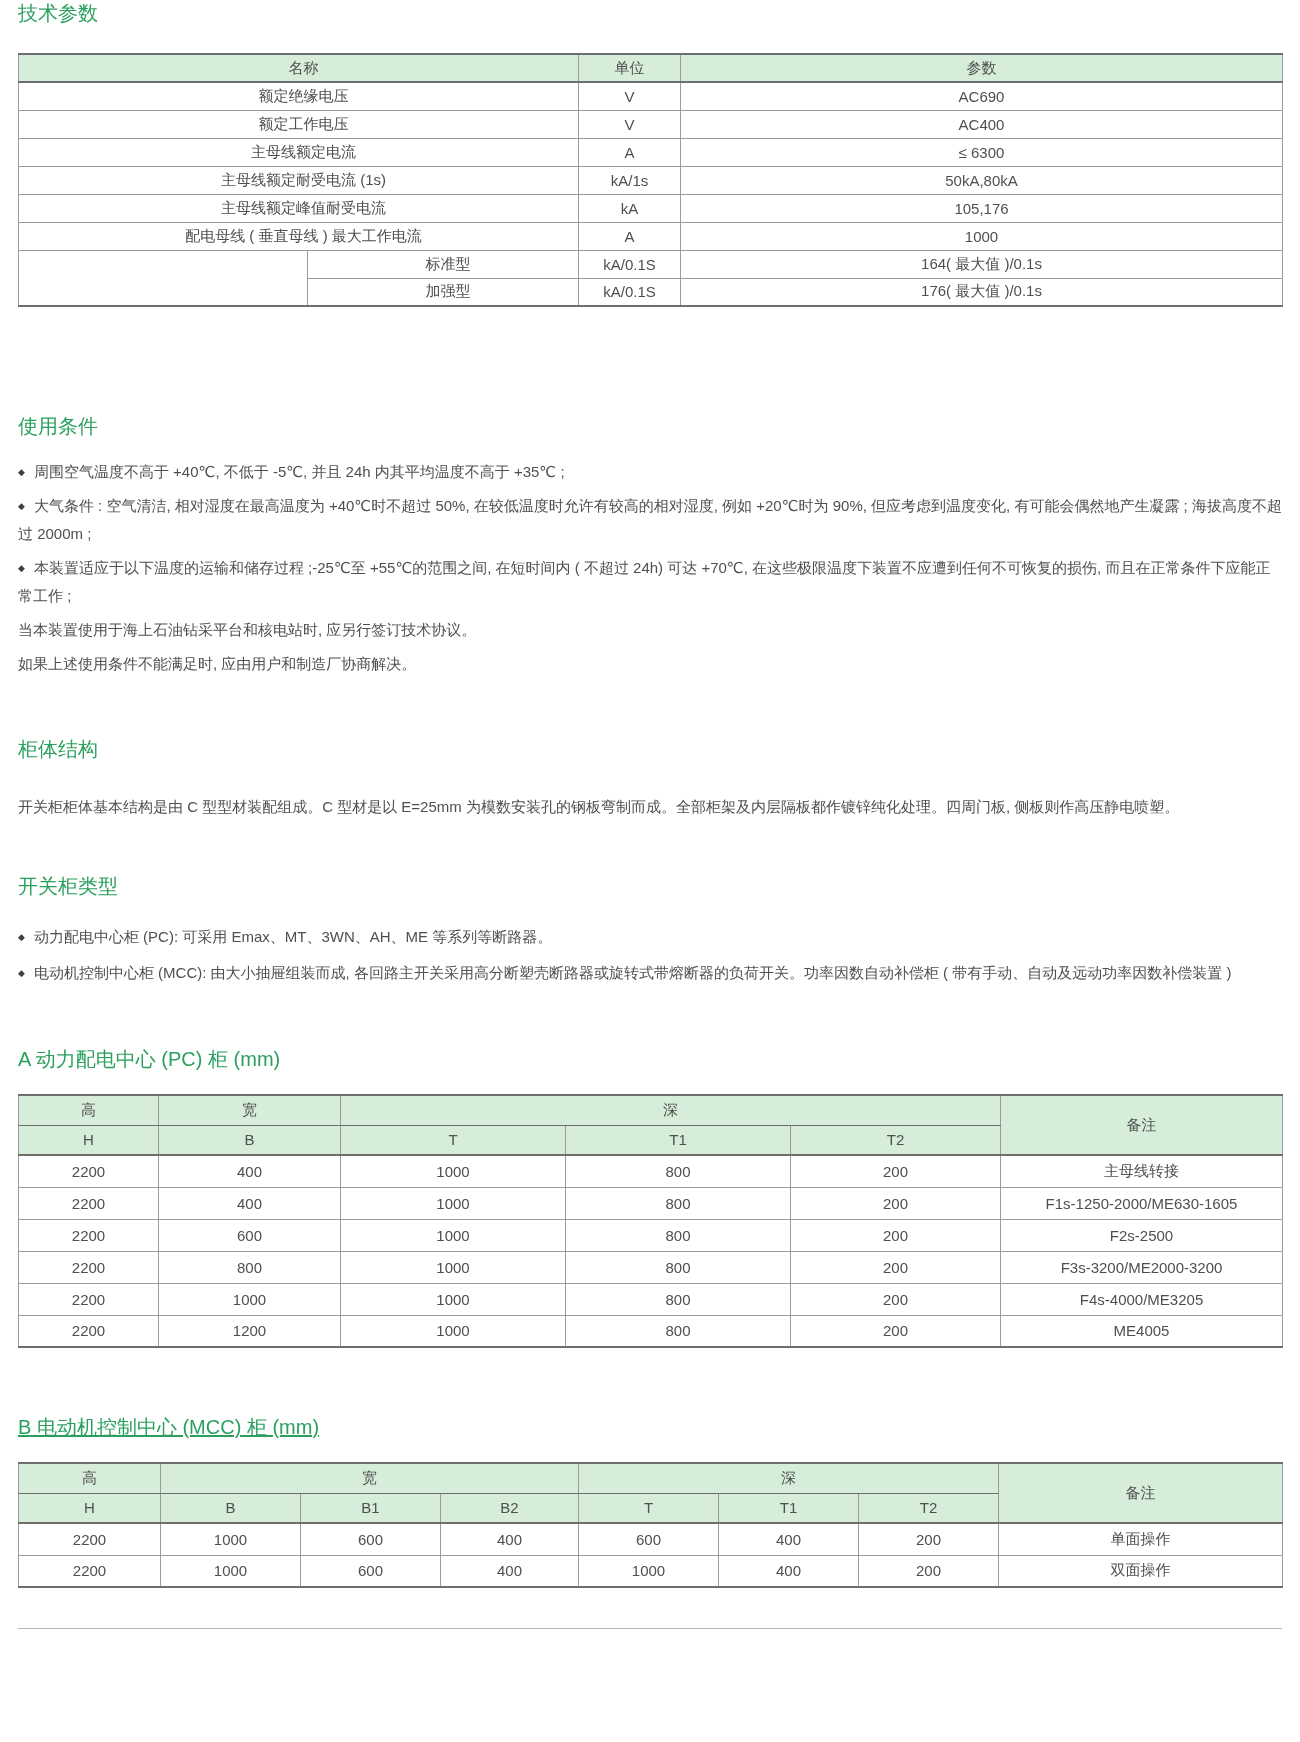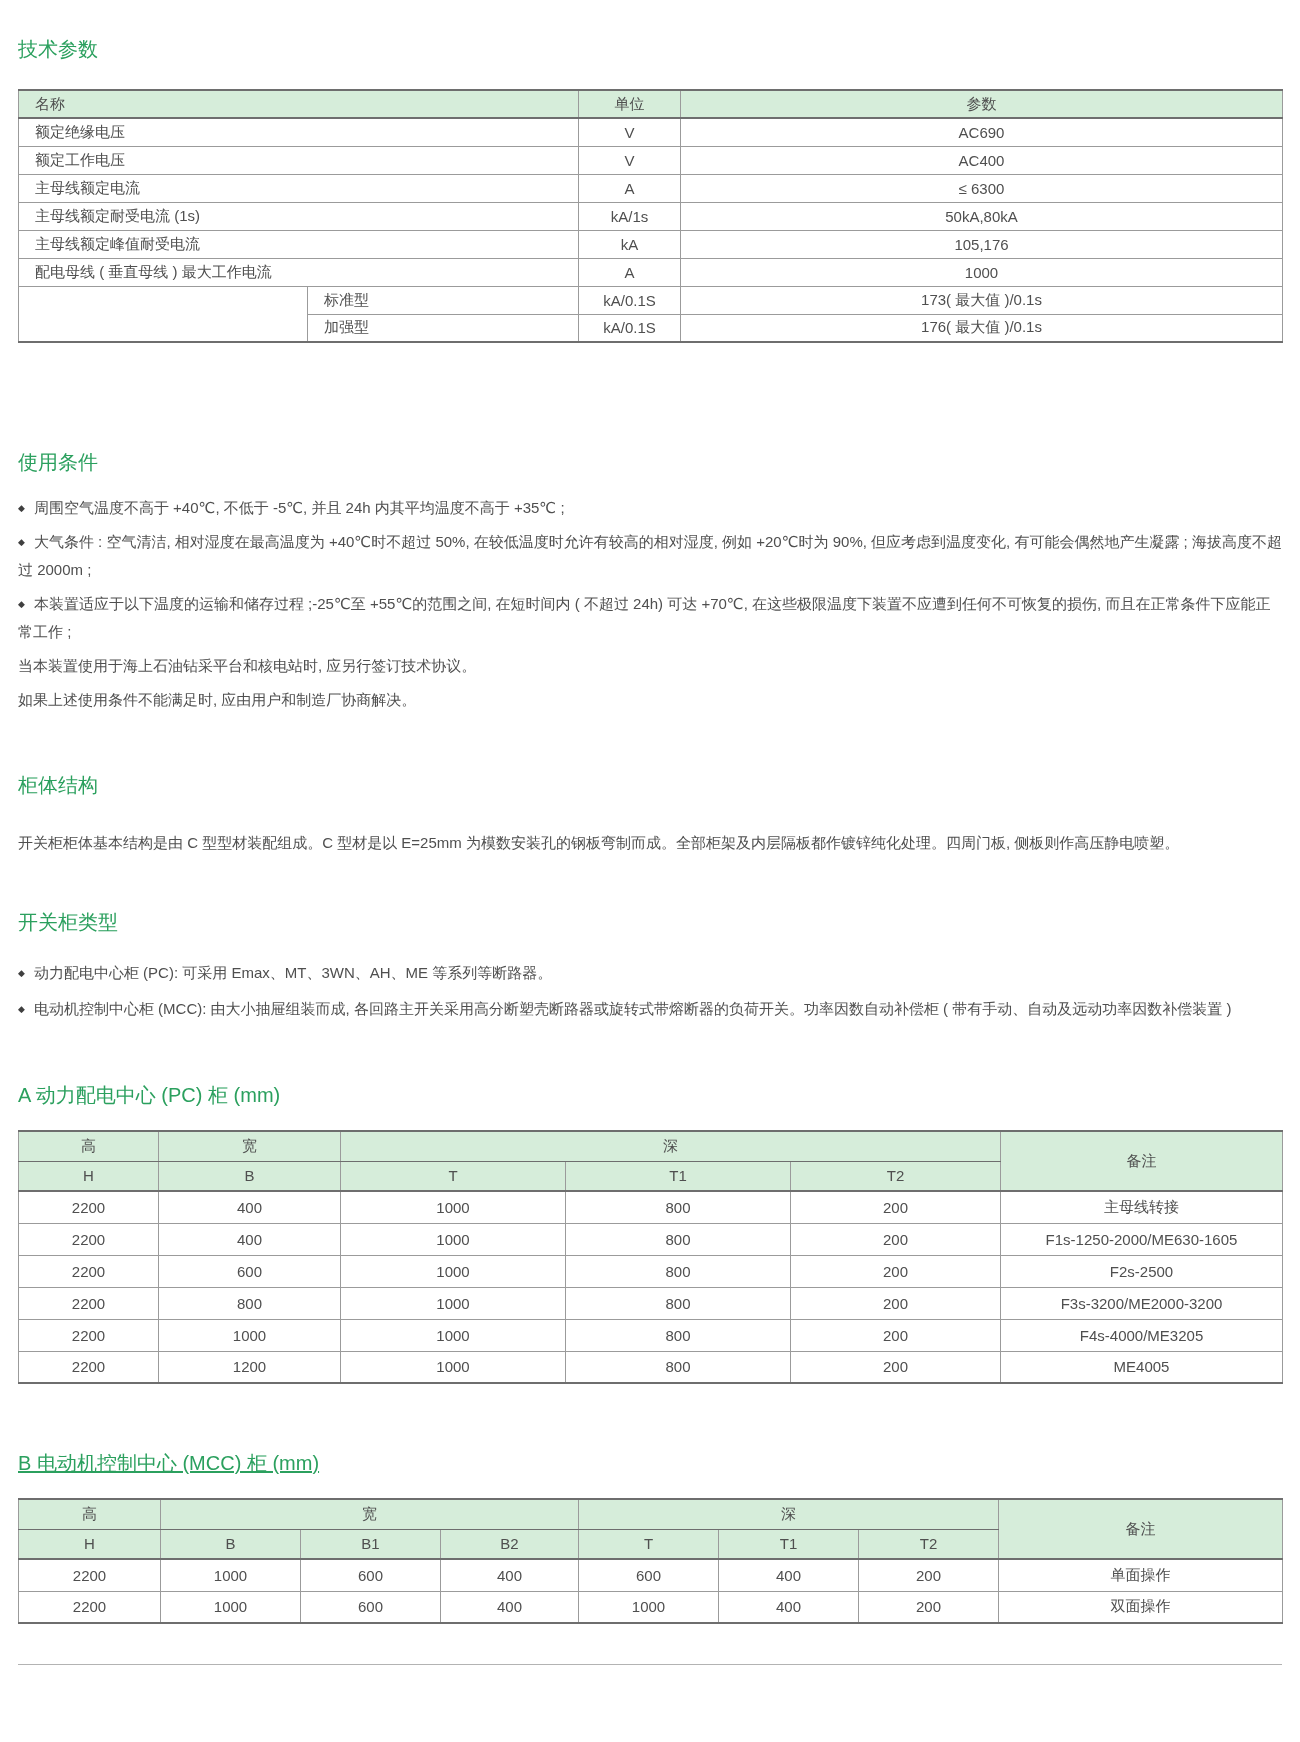--- a/index.html
+++ b/index.html
@@ -18,7 +18,7 @@
     font-weight:500;
     line-height:27px;
   }
-  #title-tech { margin-top:36px; }
+  #title-tech { }
   #title-usage { margin-top:106px; }
   #title-structure { margin-top:58px; }
   #title-types { margin-top:52px; }

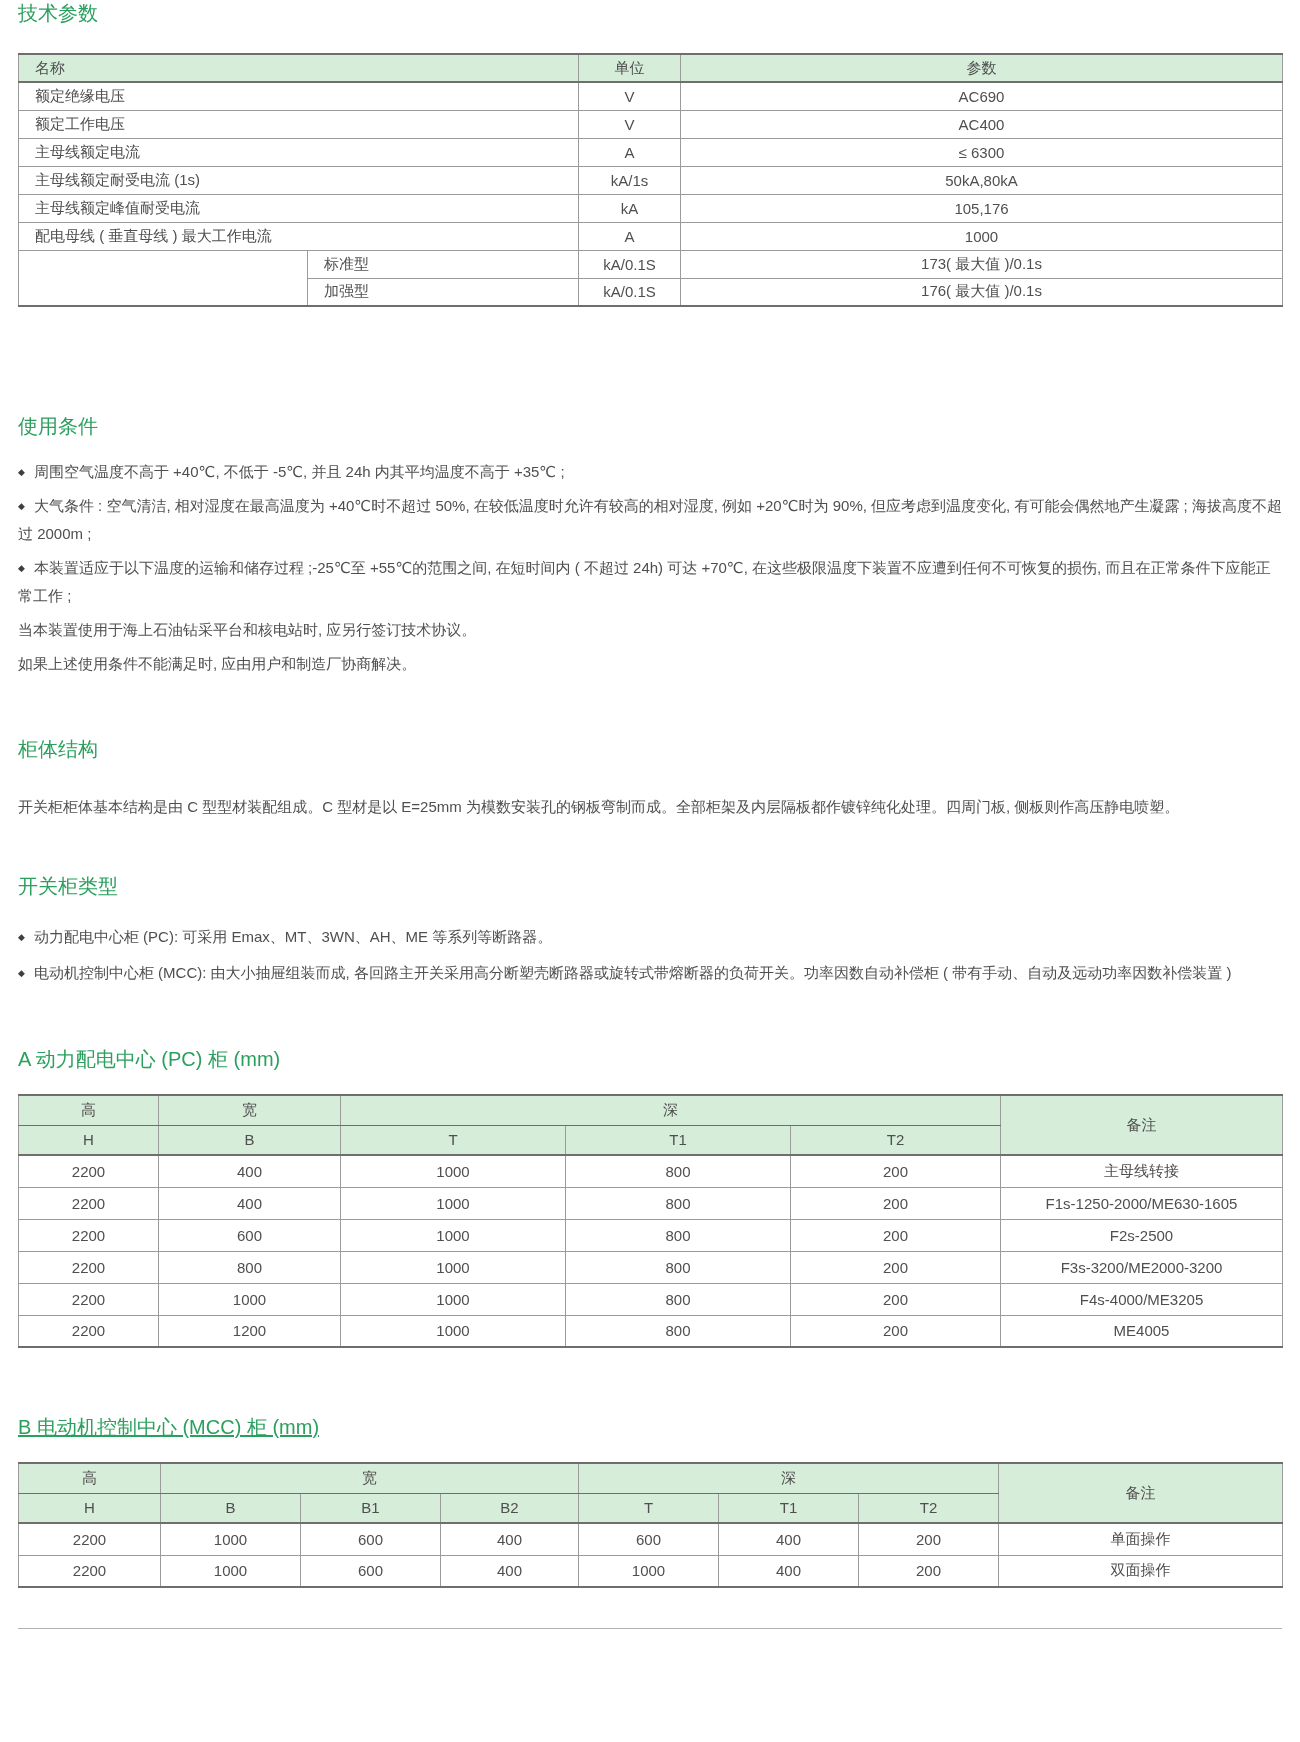--- a/index.html
+++ b/index.html
@@ -45,7 +45,7 @@
     border-bottom:2px solid #6e6e6e;
     text-align:center;
   }
-  .tbl .l { text-align:left; padding-left:16px; }
+  .tbl .l { text-align:center; padding-left:16px; }
 
   #tech-table { margin-top:26px; }
   #pc-table, #mcc-table { margin-top:21px; }

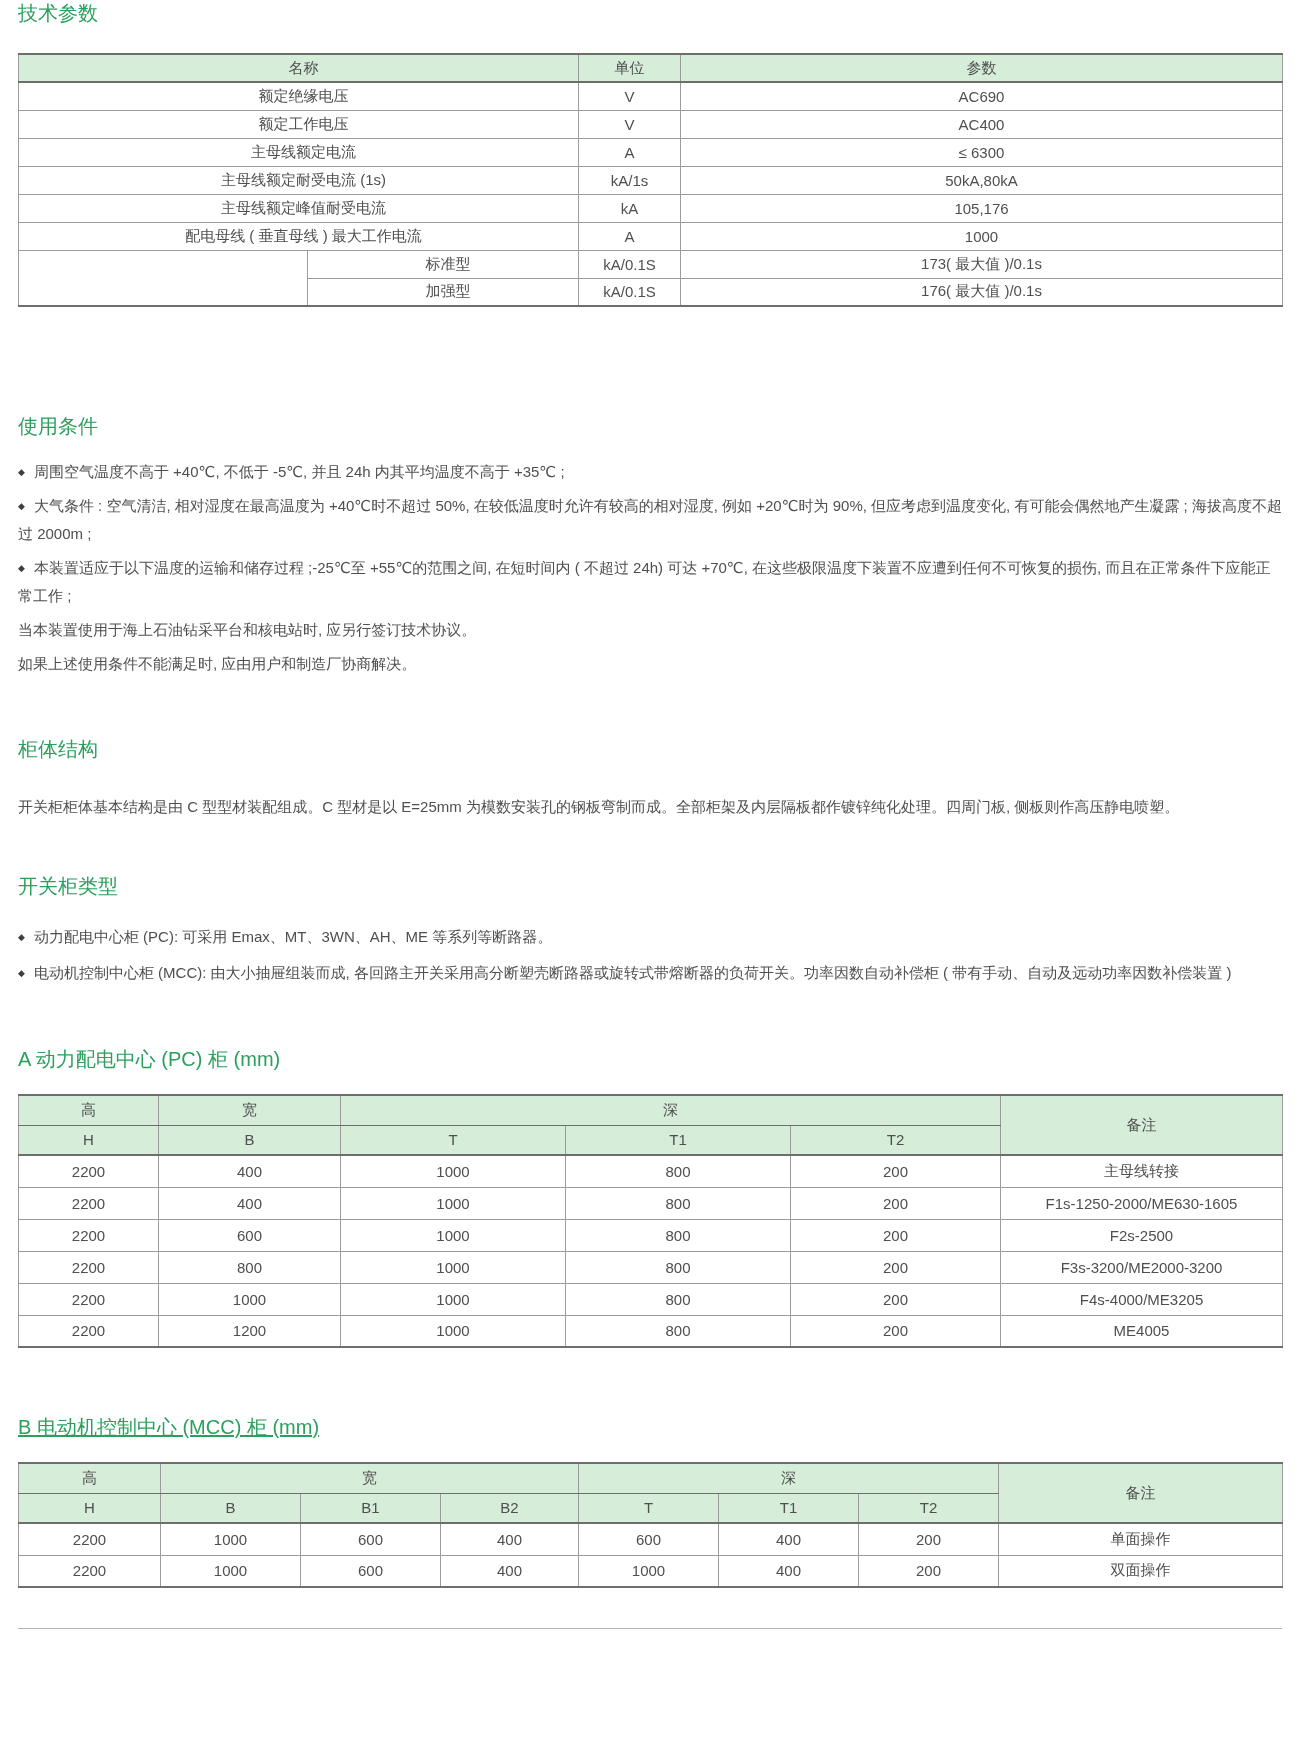--- a/index.html
+++ b/index.html
@@ -133,7 +133,7 @@
         <td rowspan="2"></td>
         <td class="l">标准型</td>
         <td>kA/0.1S</td>
-        <td>173( 最大值 )/0.1s</td>
+        <td>164( 最大值 )/0.1s</td>
       </tr>
       <tr>
         <td class="l">加强型</td>

